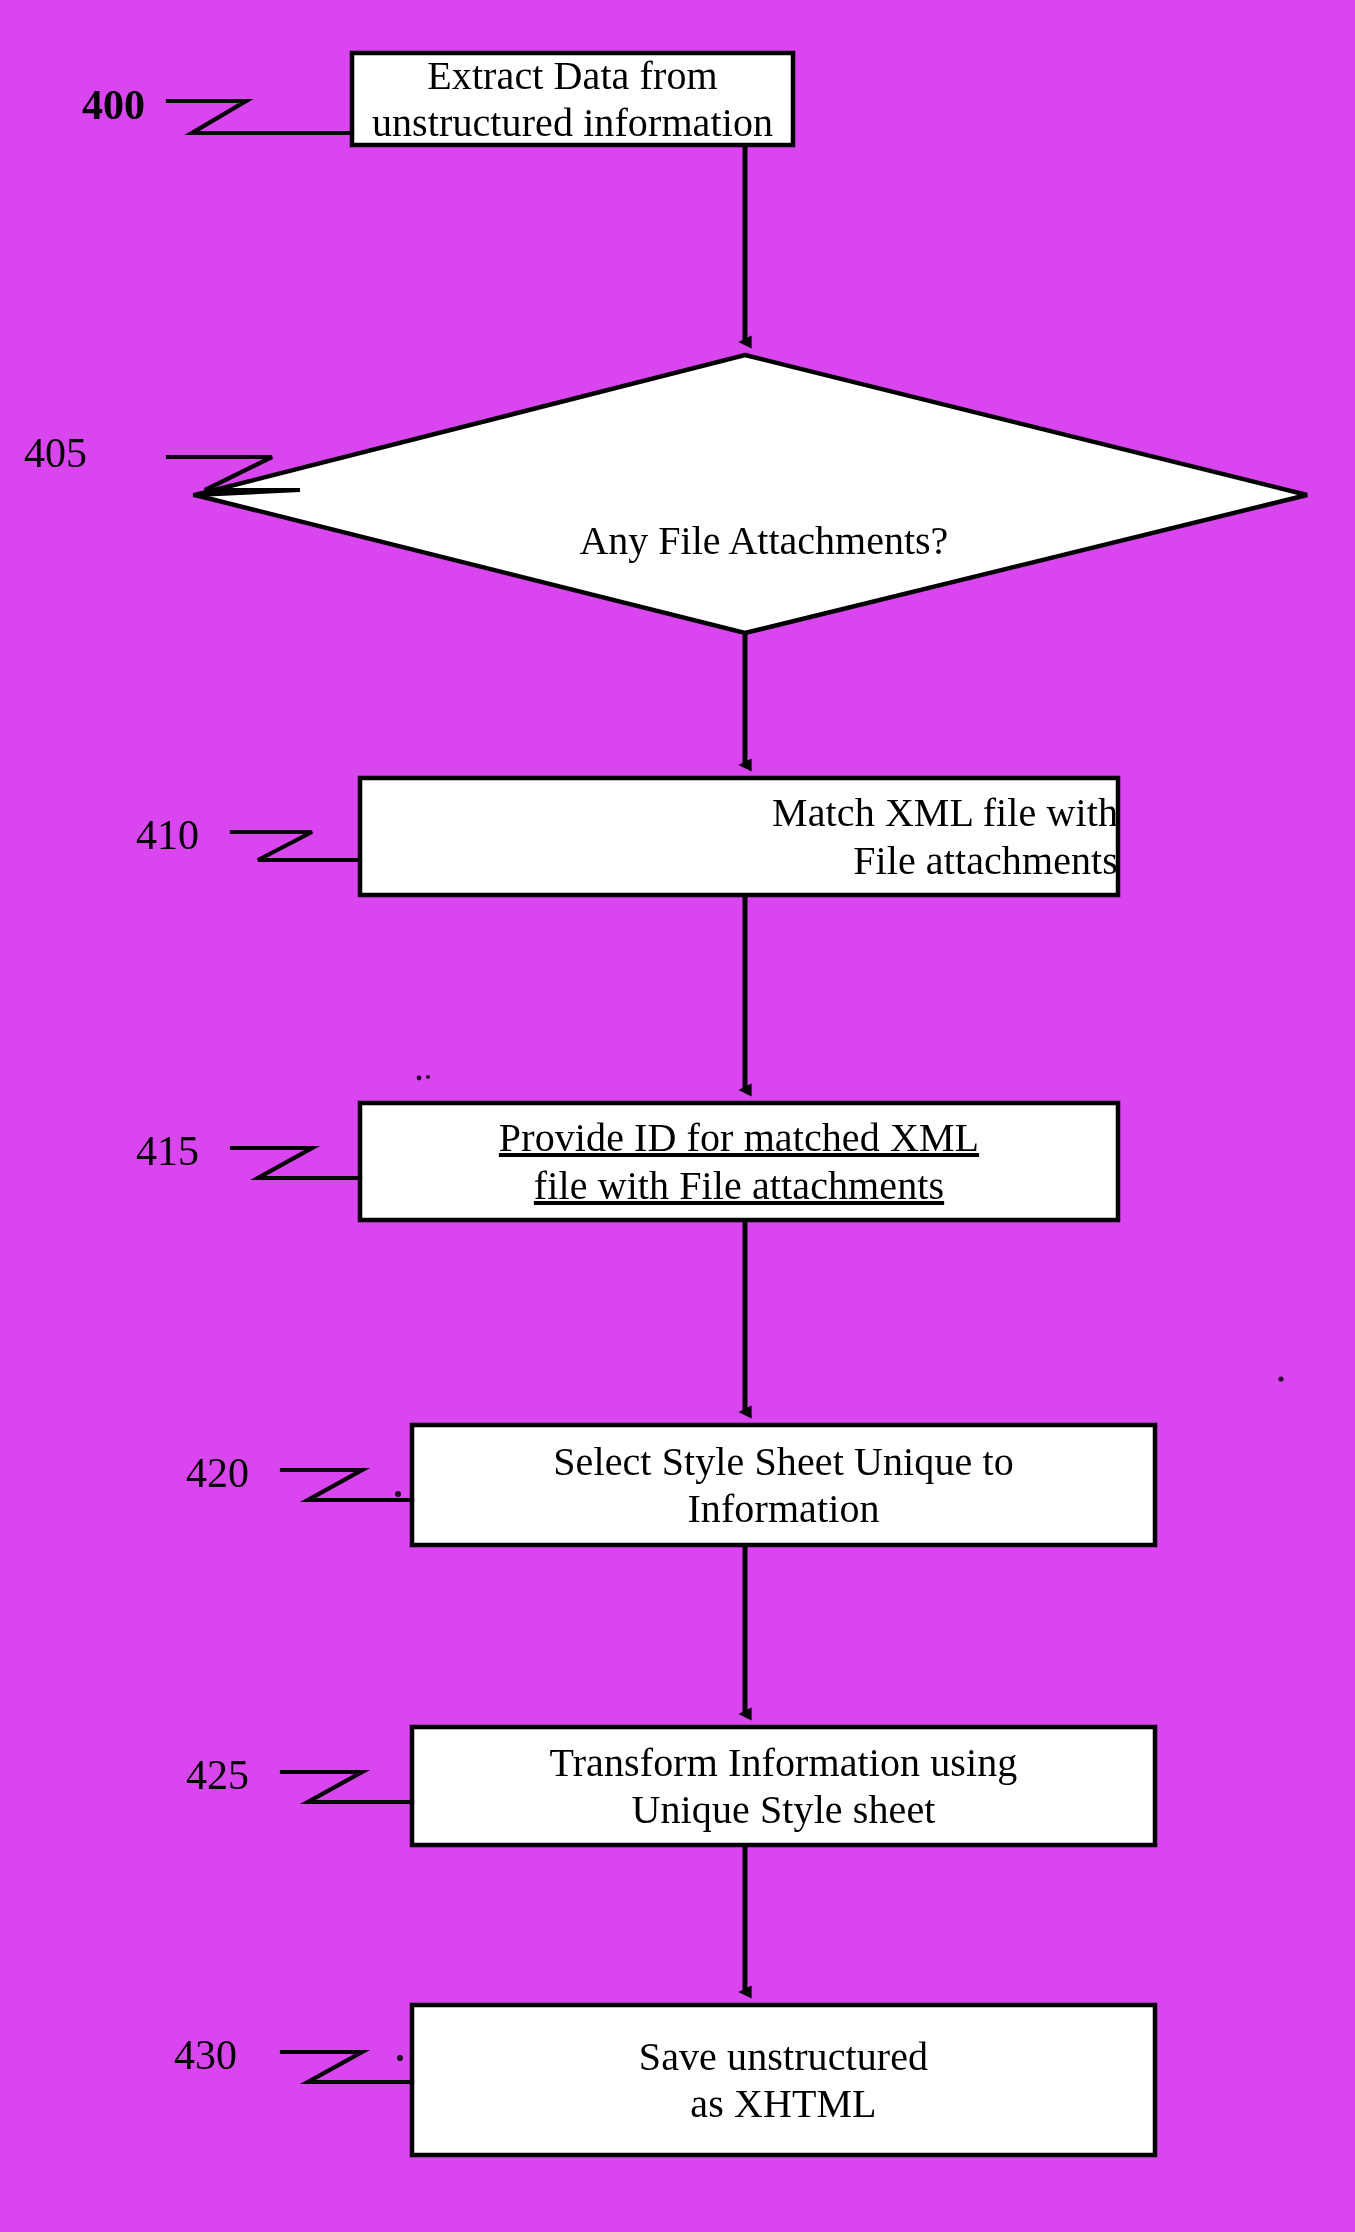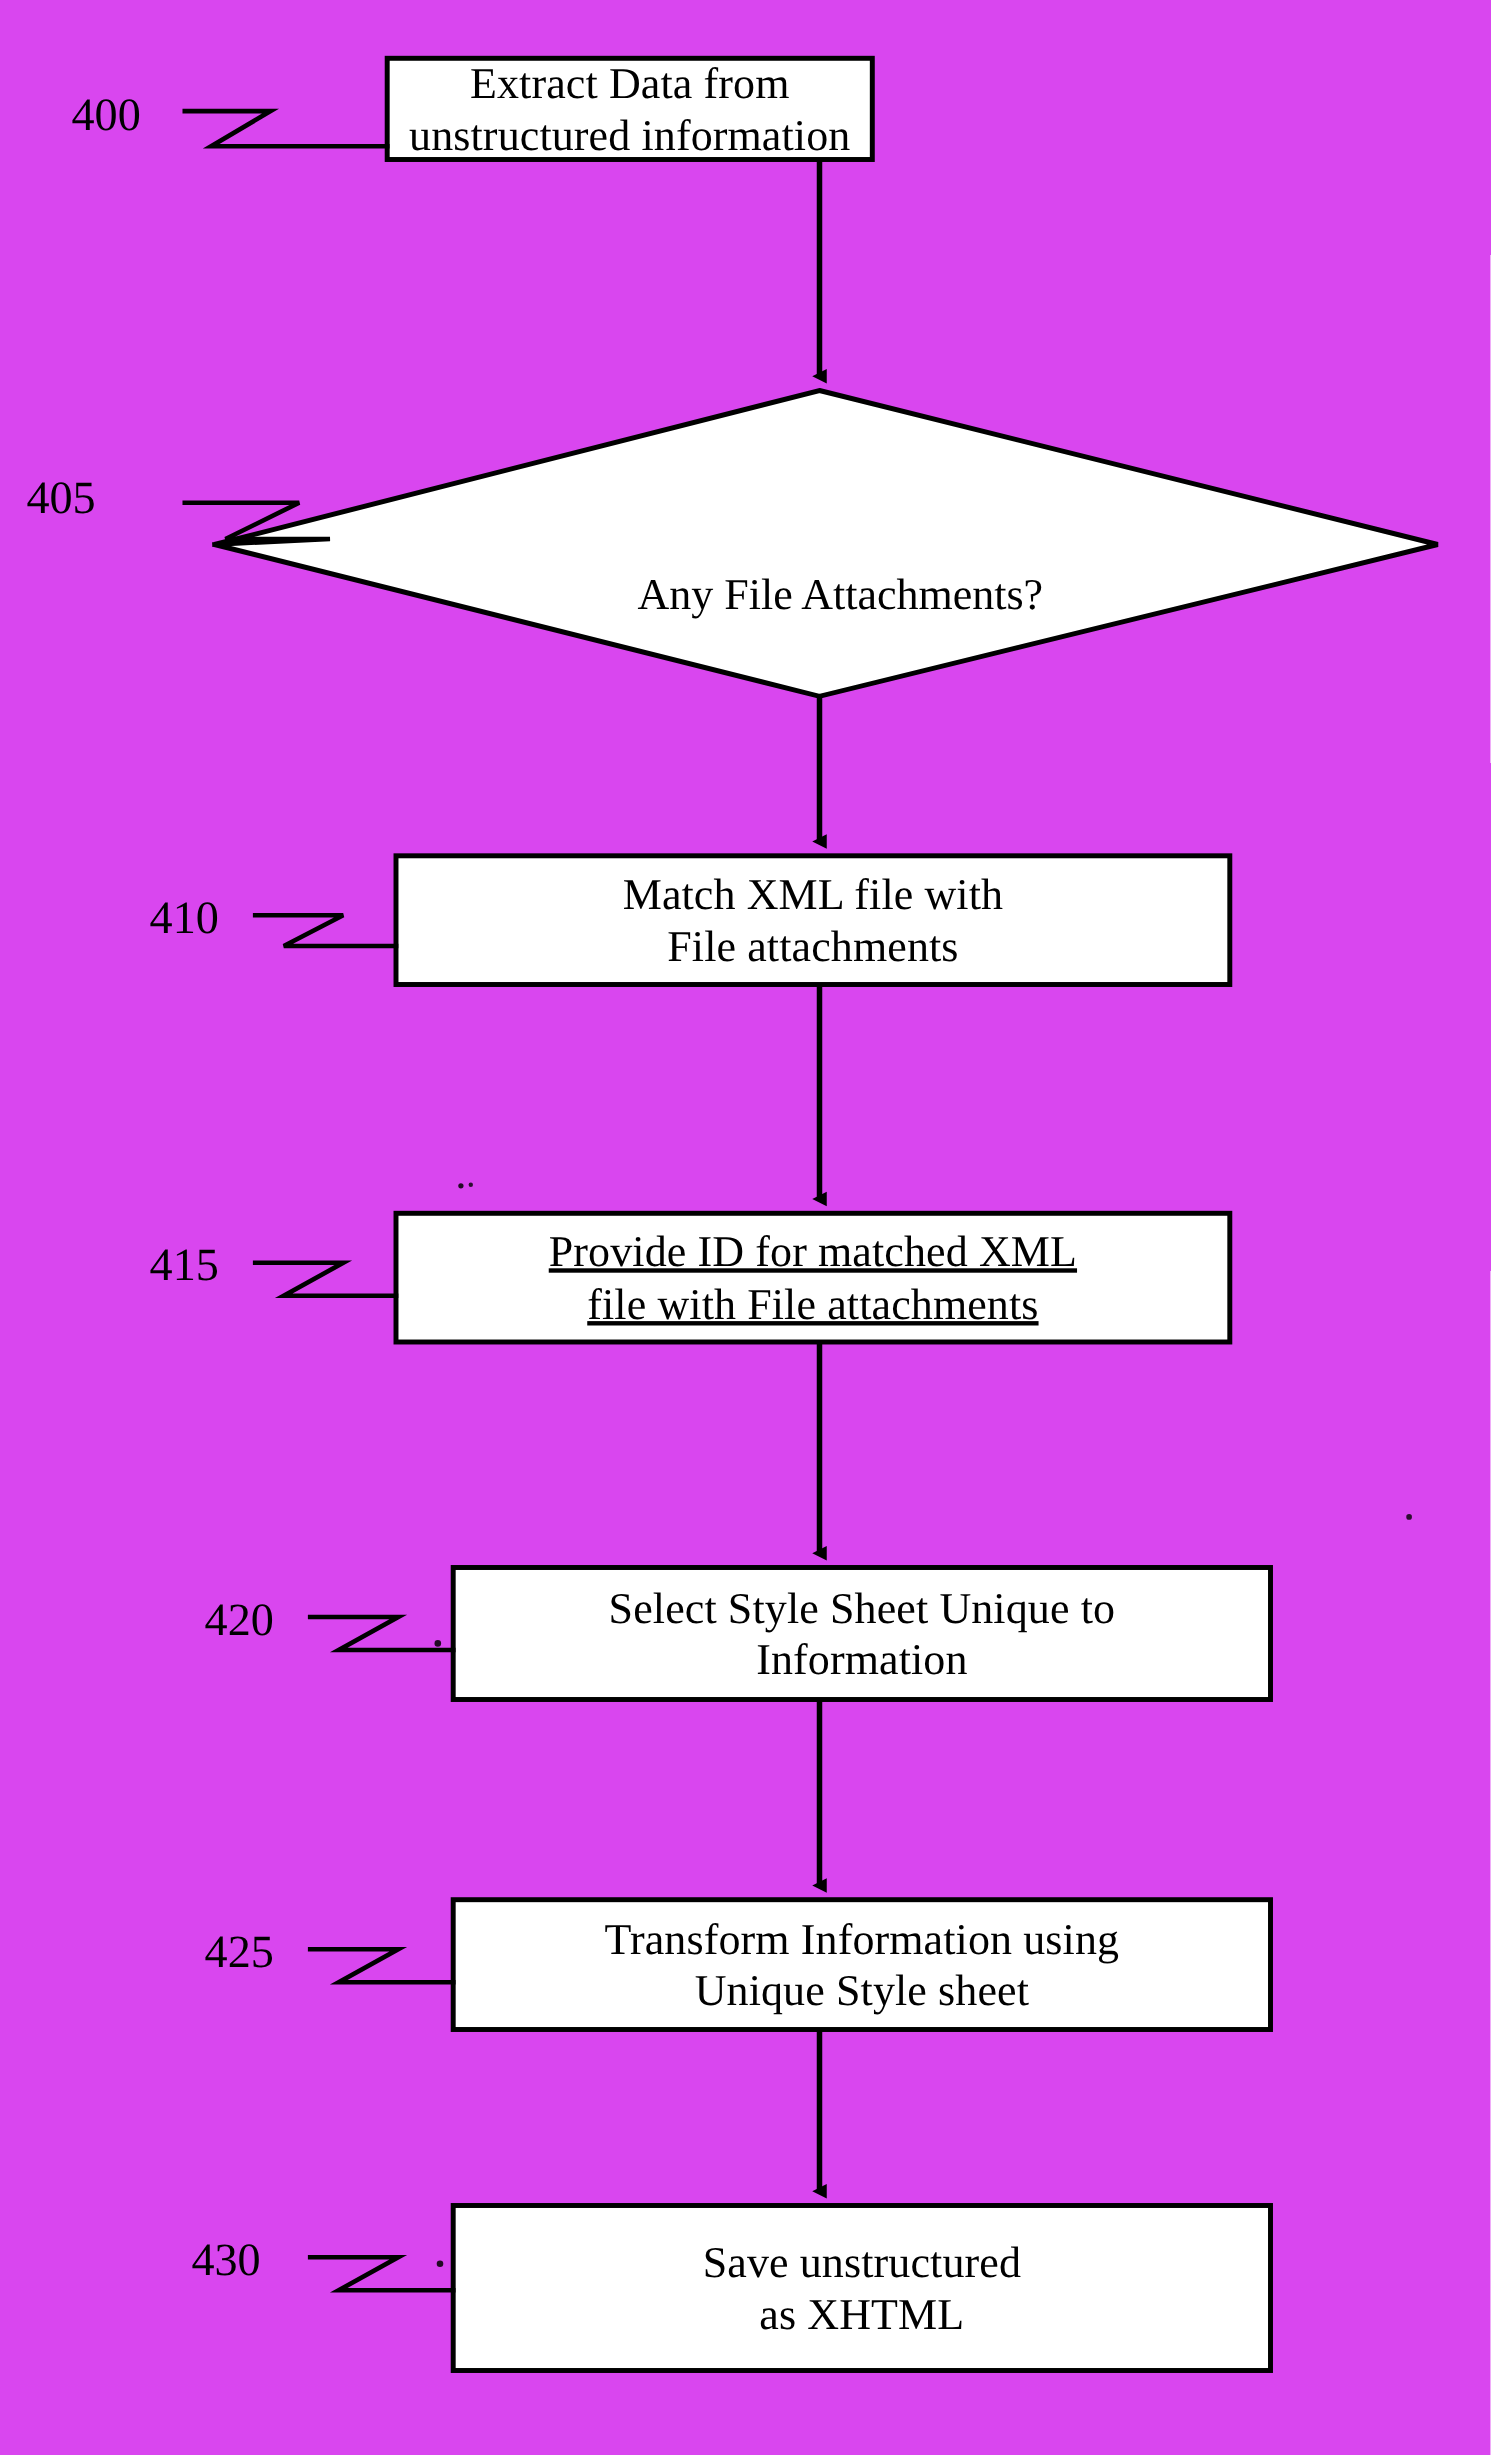--- a/index.html
+++ b/index.html
@@ -150,7 +150,7 @@
     <span class="ln">as XHTML</span>
   </div>
 
-  <div class="ref-num" style="left:65px; top:84px;">400</div>
+  <div class="ref-num" style="left:82px; top:84px;font-weight:bold;">400</div>
 
   <div class="ref-num" style="left:24px; top:432px;">405</div>
 

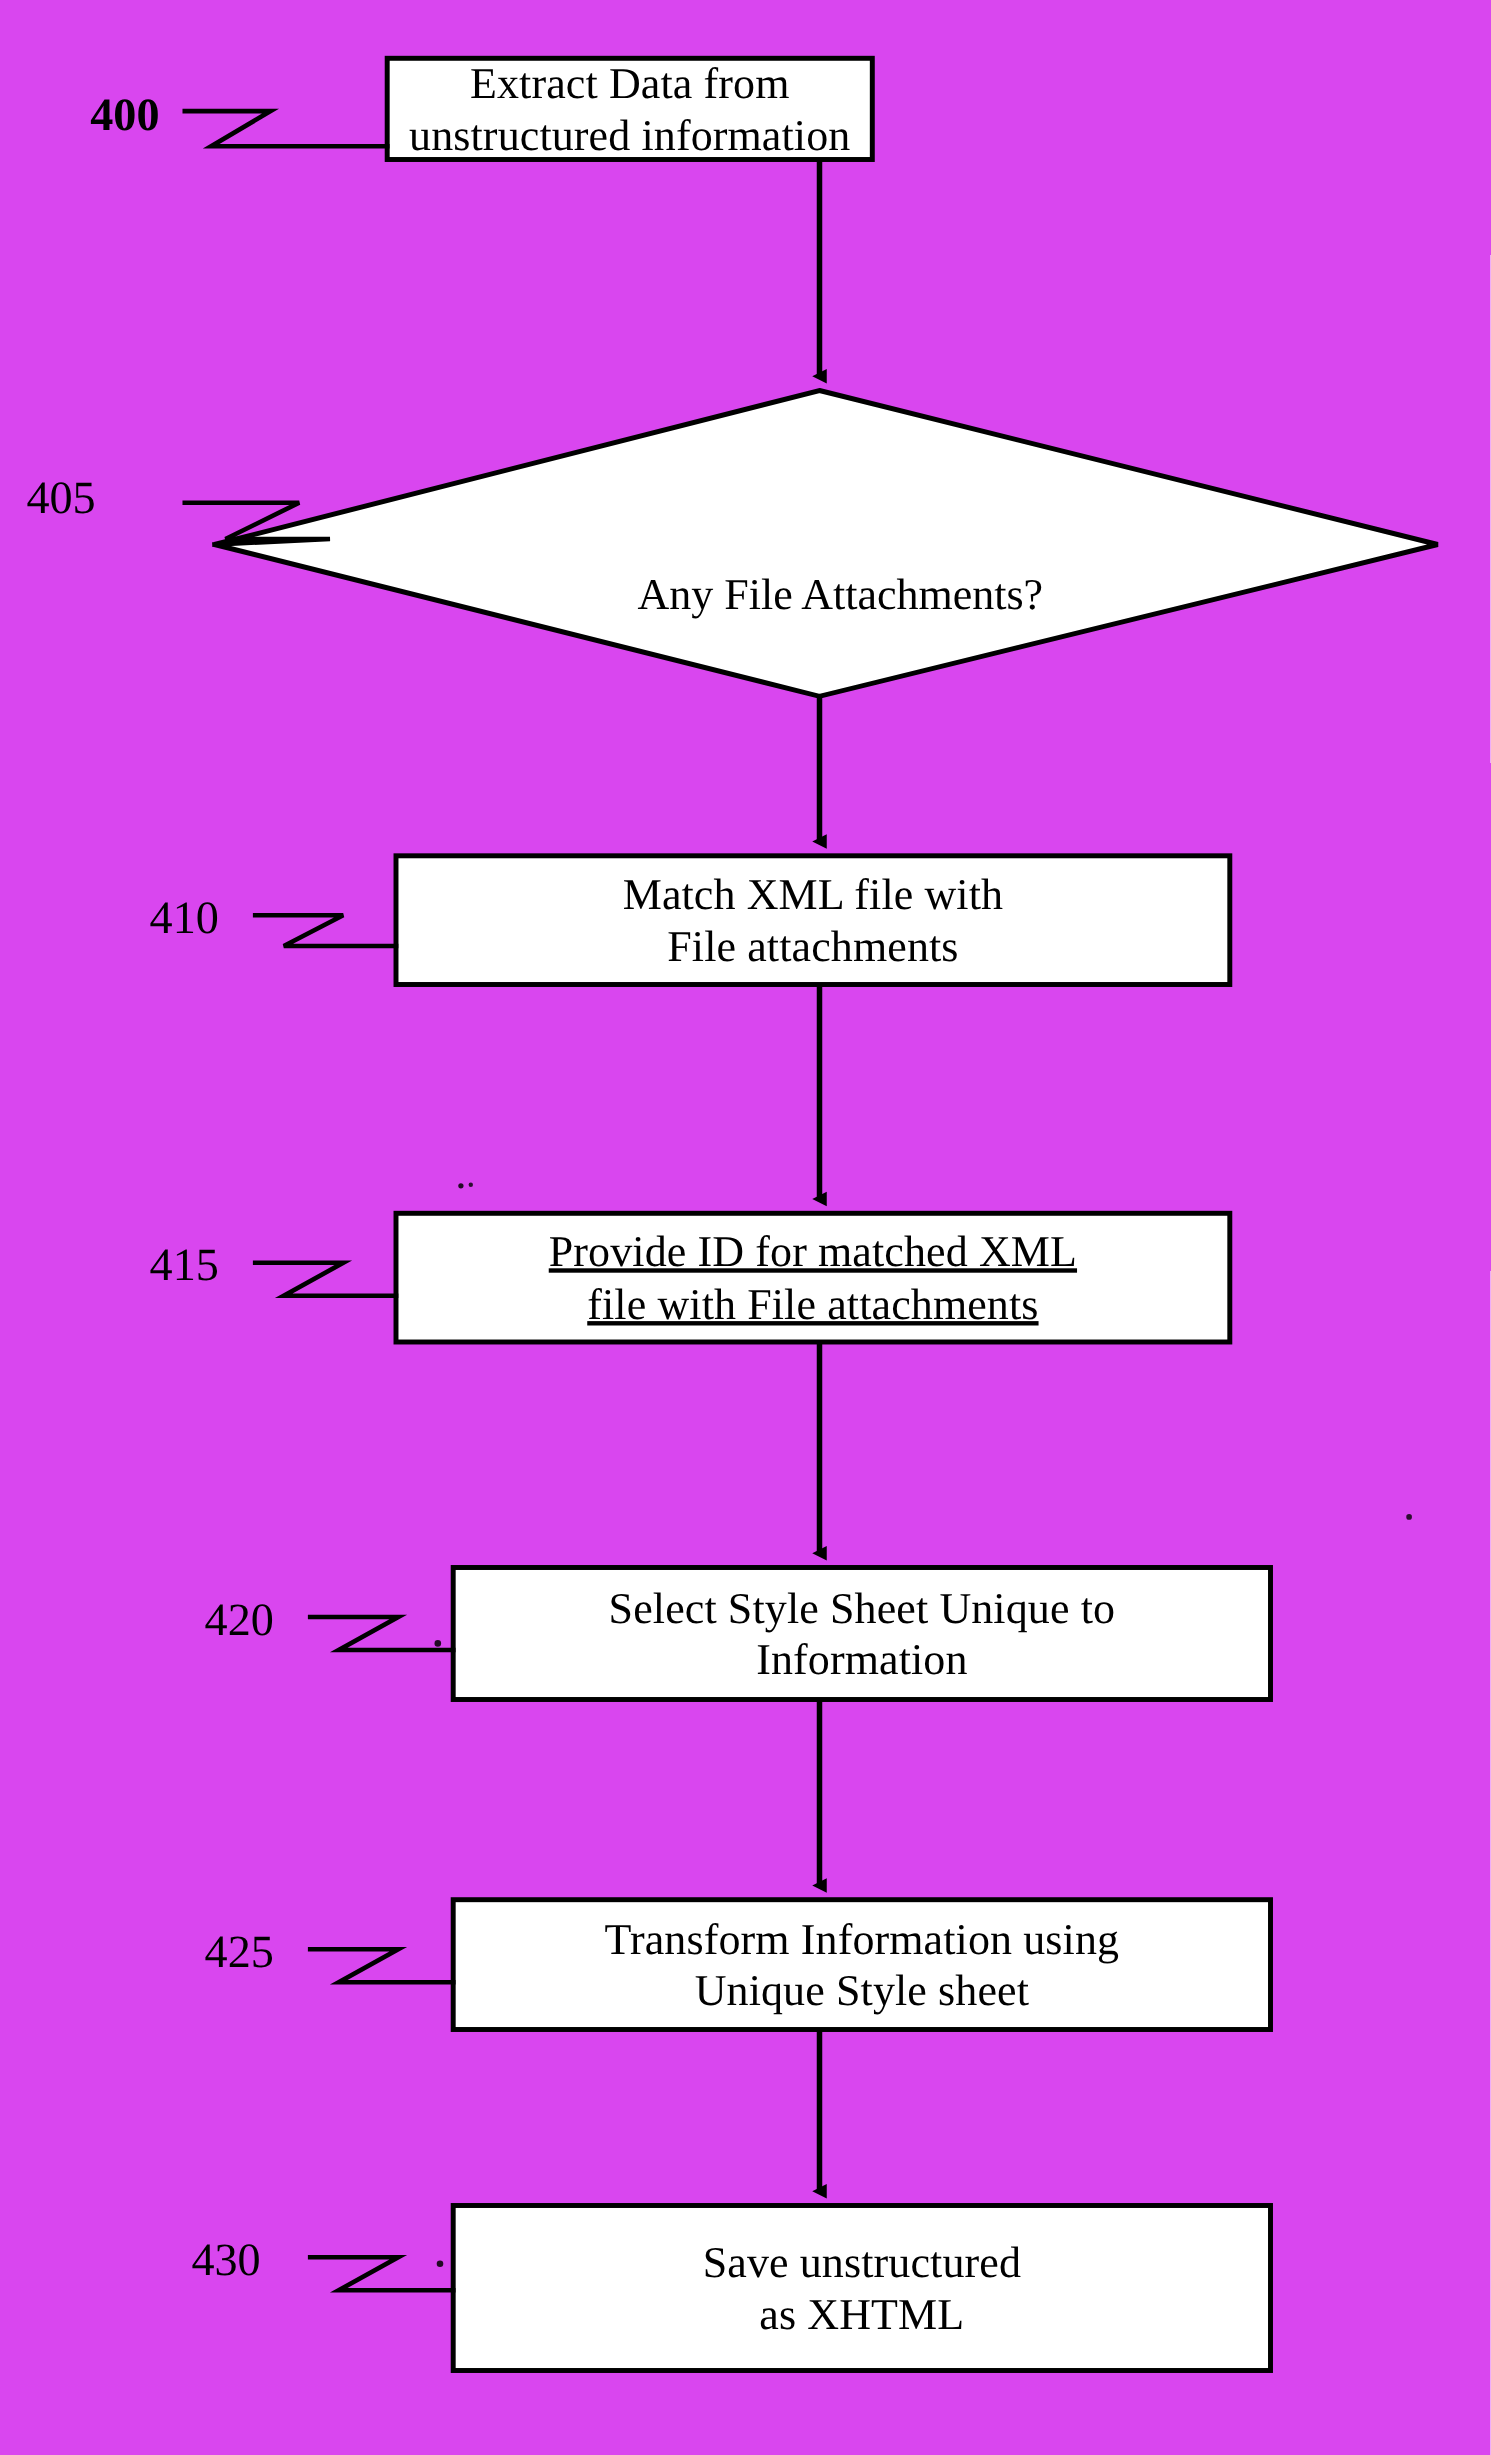--- a/index.html
+++ b/index.html
@@ -125,7 +125,7 @@
     <span class="ln">Any File Attachments?</span>
   </div>
 
-  <div class="node-label" style="left:360px; top:778px; width:758px; height:117px;">
+  <div class="node-label" style="left:360px; top:778px; width:758px; height:117px;align-items:flex-end;">
     <span class="ln">Match XML file with</span>
     <span class="ln">File attachments</span>
   </div>

